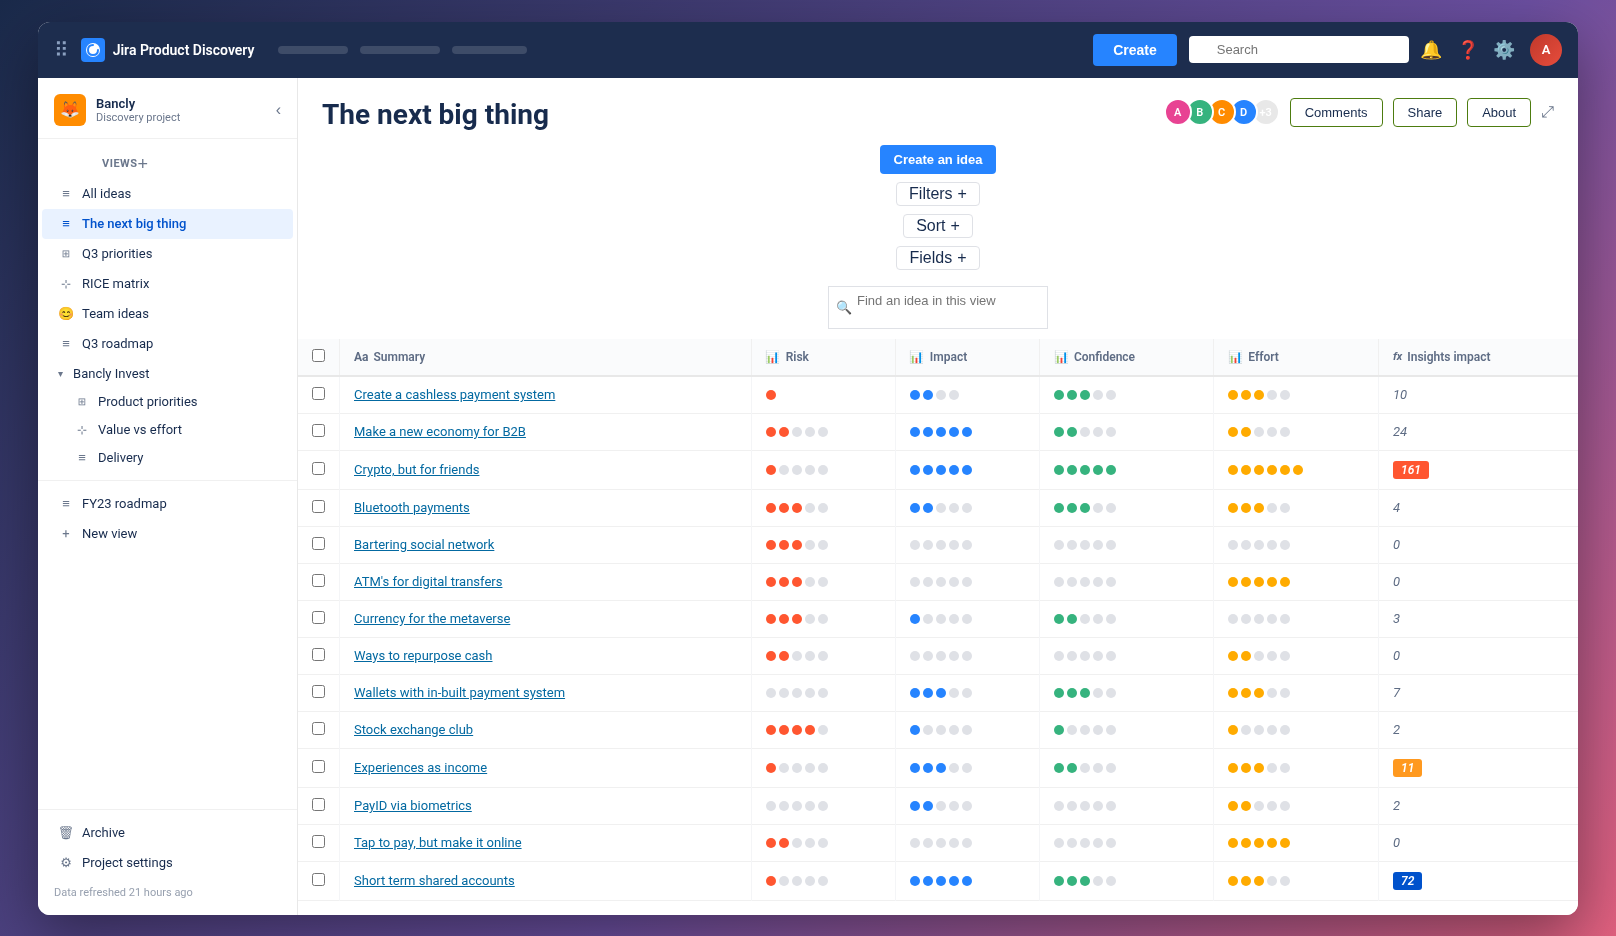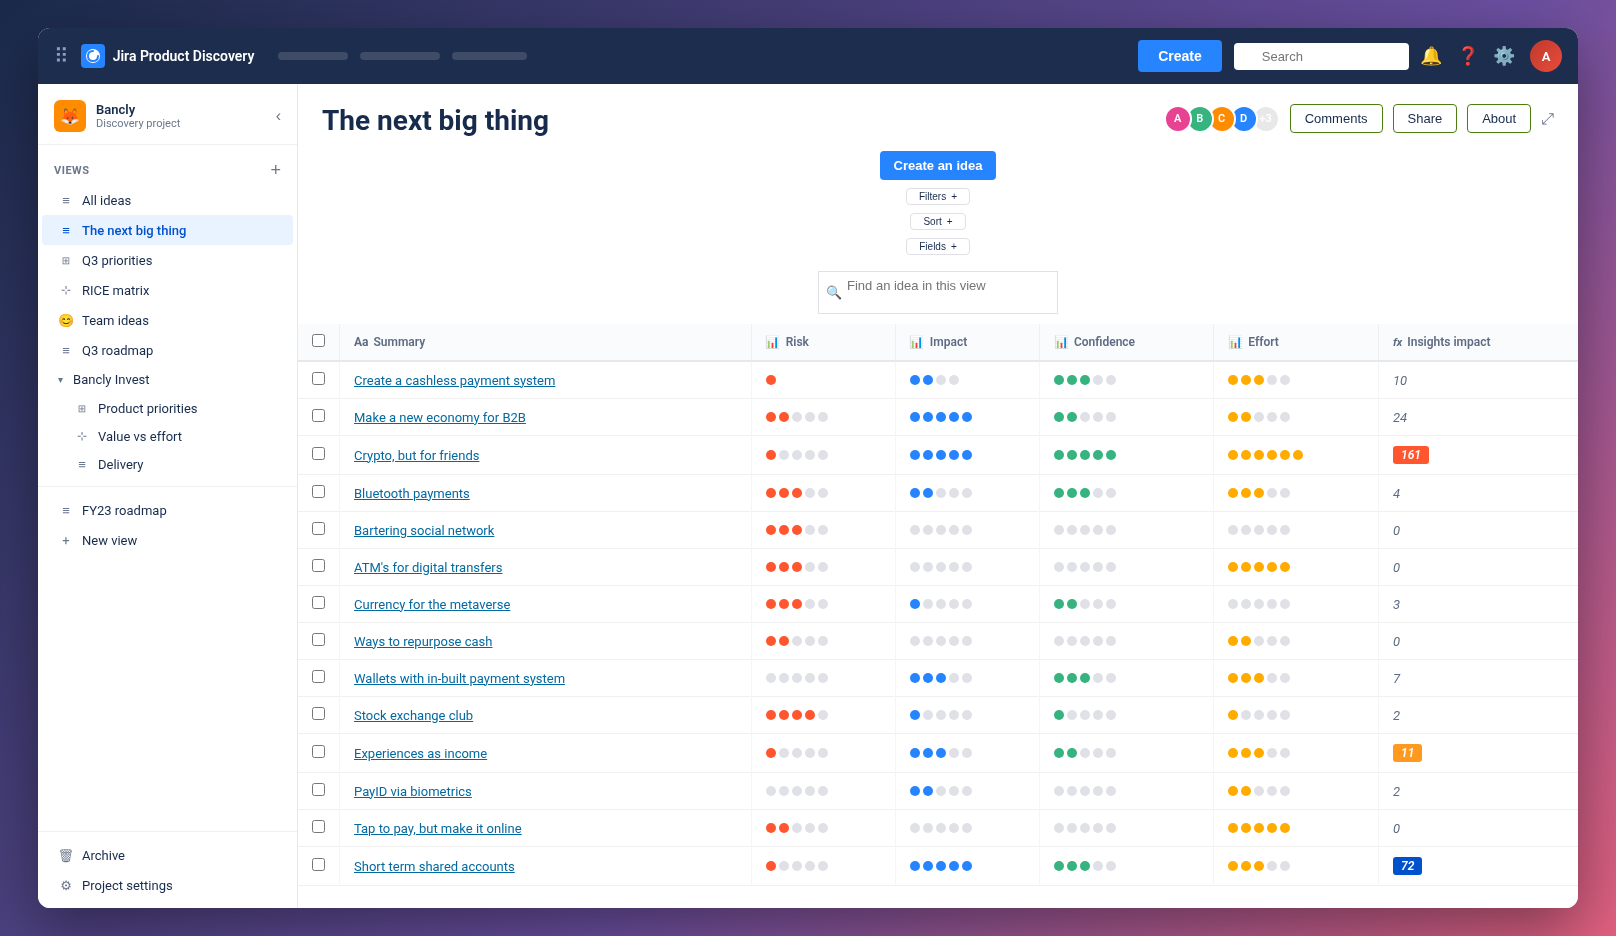--- a/index.html
+++ b/index.html
@@ -461,7 +461,7 @@
     <button class="nav-create-btn">Create</button>
     <div class="nav-search-wrap">
       <span class="search-icon">🔍</span>
-      <input class="nav-search" type="text" style="font-size: 13px; border: none; outline: none; border-radius: 4px; padding: 6px 12px 6px 28px; width: 175px;" placeholder="Search">
+      <input class="nav-search" type="text" style="font-size: 13px; border: none; outline: none; border-radius: 4px; padding: 6px 12px 6px 28px; width: 220px;" placeholder="Search">
     </div>
     <div class="nav-icons">
       <button class="nav-icon-btn">🔔</button>

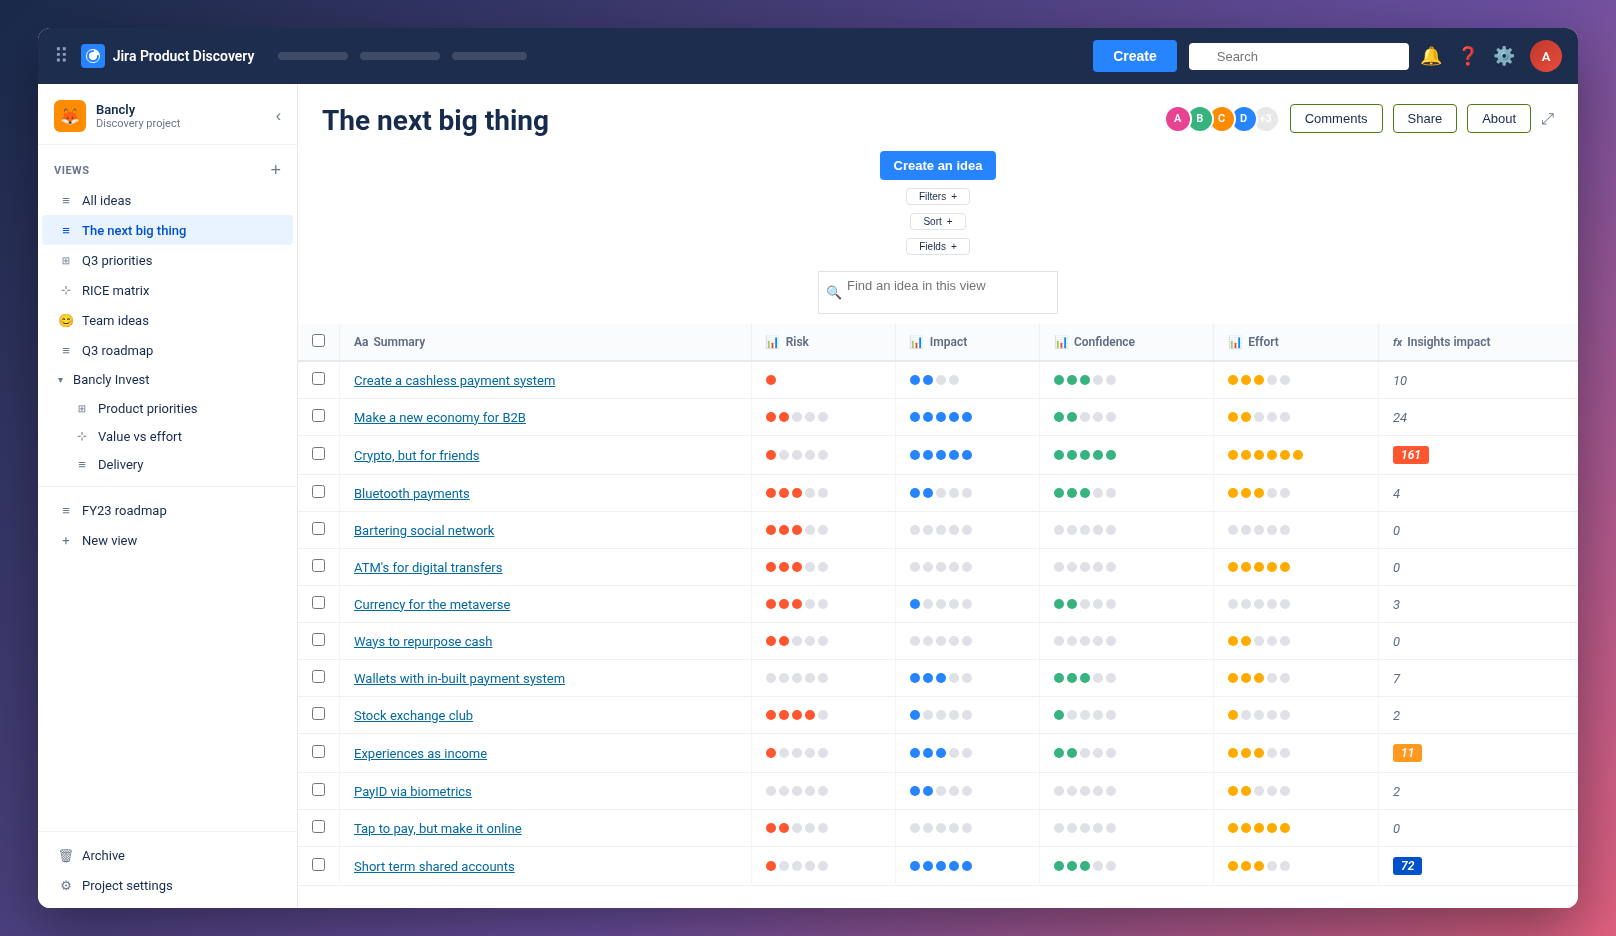--- a/index.html
+++ b/index.html
@@ -175,8 +175,8 @@
     .sidebar-section-header {
       display: flex;
       align-items: center;
-      justify-content: space-between;
       padding: 16px 16px 6px;
+      margin-left: 48px;
     }
     .sidebar-section-label {
       font-size: 11px;

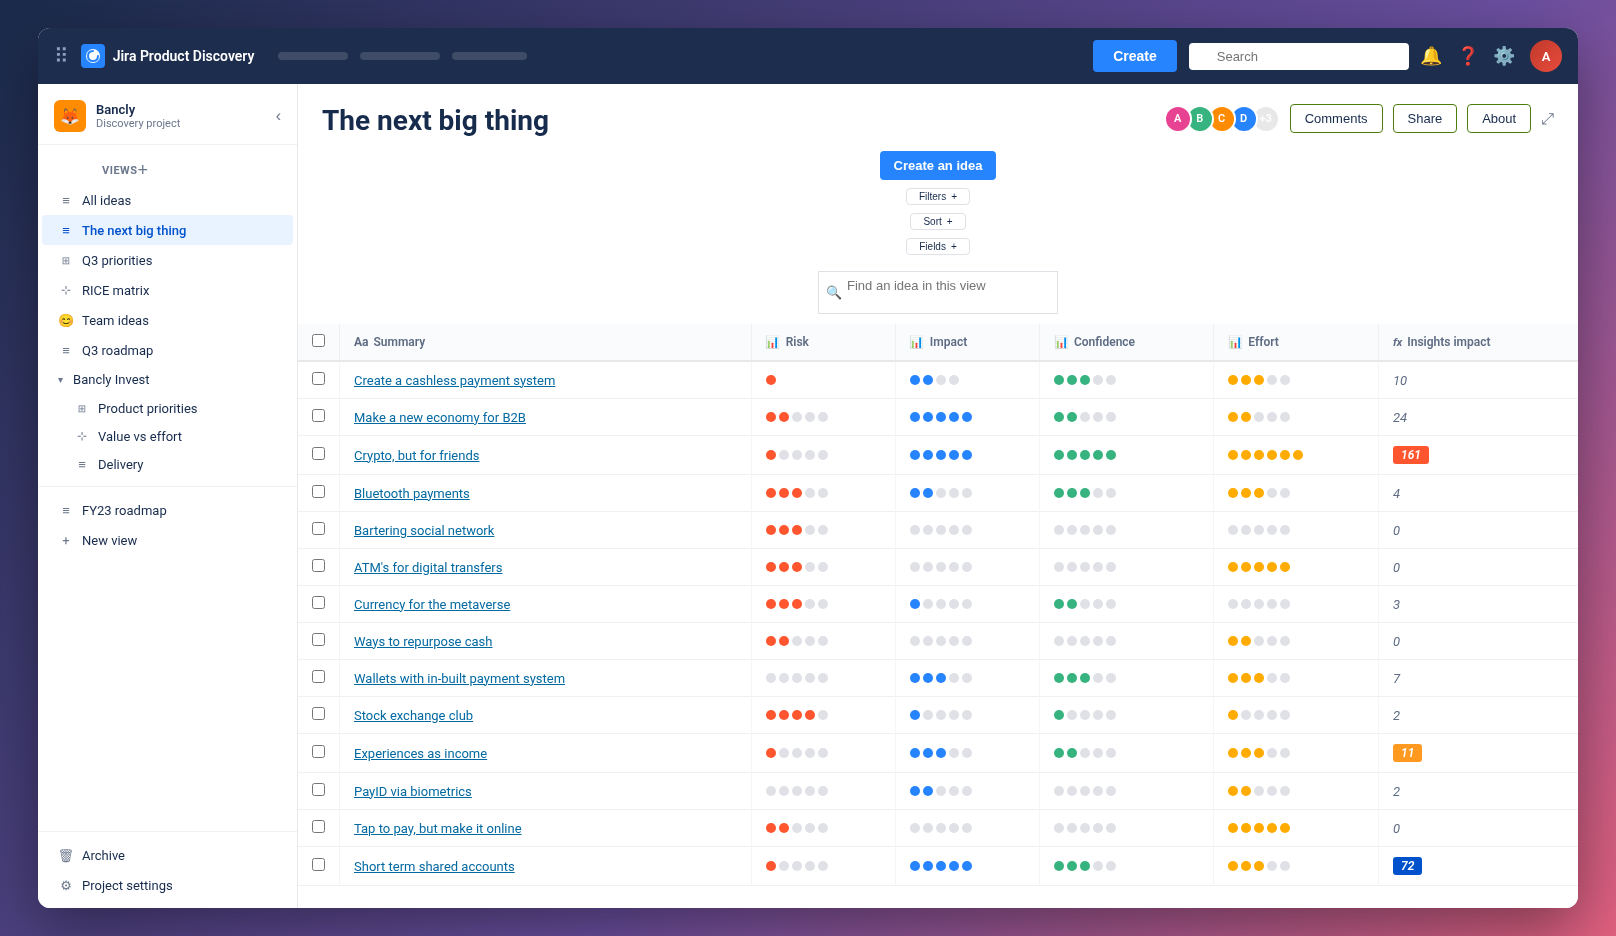--- a/index.html
+++ b/index.html
@@ -335,7 +335,7 @@
       border: 1px solid #dfe1e6;
       border-radius: 4px;
       padding: 2px 12px;
-      font-size: 10px;
+      font-size: 16px;
       color: #172b4d;
       cursor: pointer;
       display: flex;

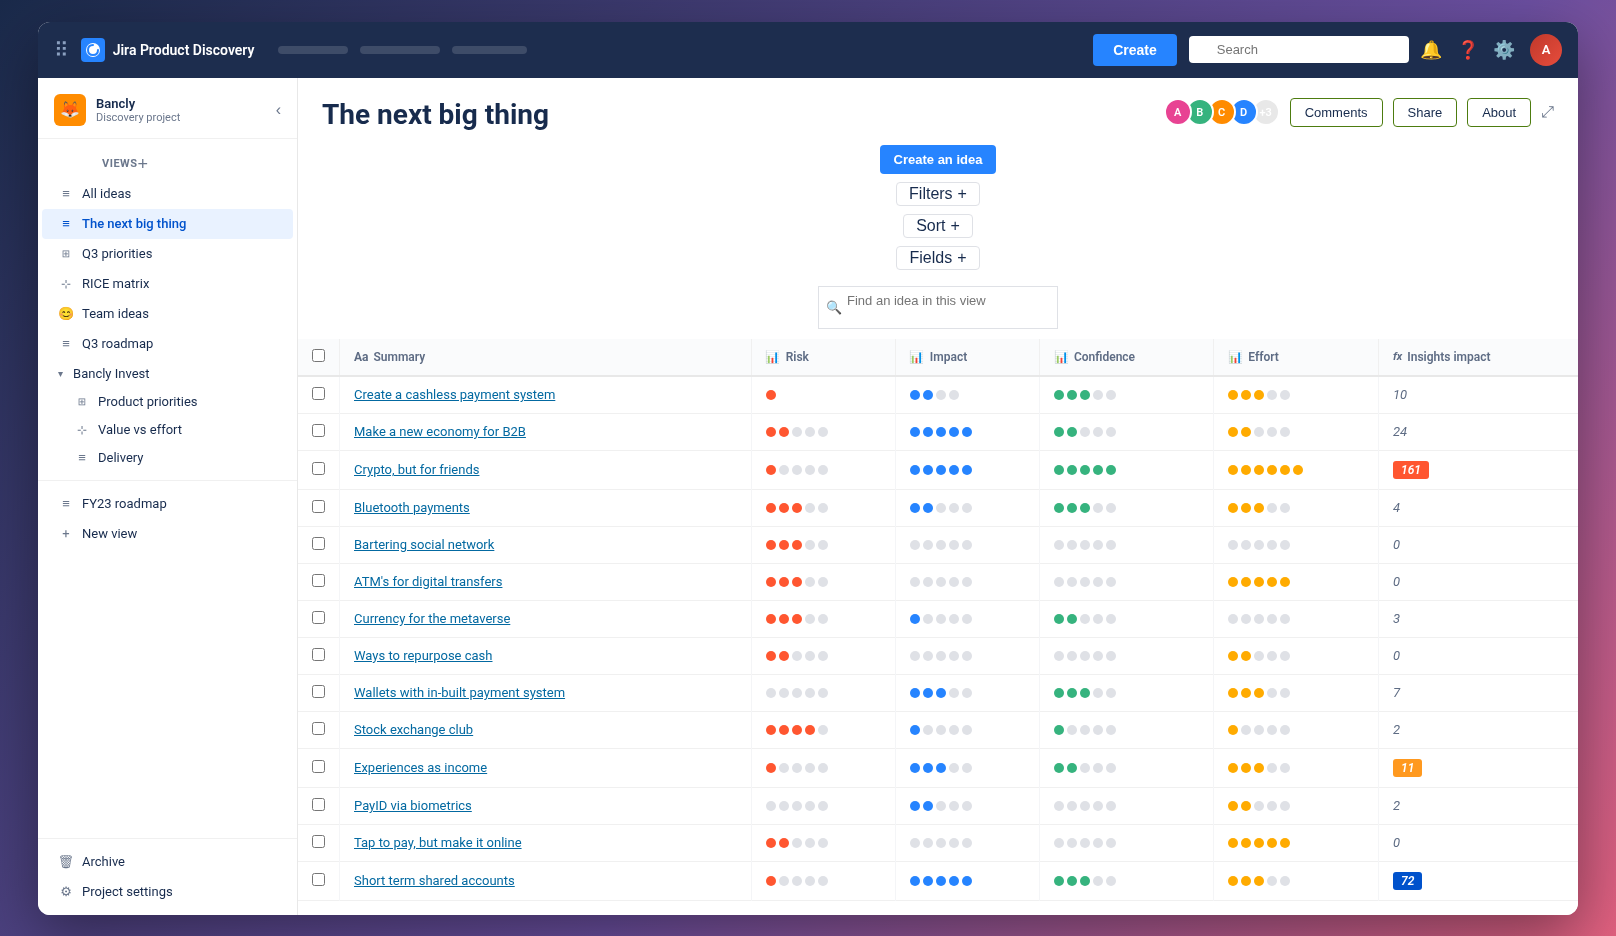--- a/index.html
+++ b/index.html
@@ -592,7 +592,7 @@
         <div class="toolbar-spacer"></div>
         <div class="toolbar-search-wrap">
           <span class="search-icon">🔍</span>
-          <input type="text" style="border: 1px solid rgb(223, 225, 230); border-radius: 0; padding: 6px 12px 20px 28px; font-size: 13px; color: rgb(107, 119, 140); width: 240px; outline: none;" placeholder="Find an idea in this view">
+          <input type="text" style="border: 1px solid rgb(223, 225, 230); border-radius: 0; padding: 6px 12px 20px 28px; font-size: 13px; color: rgb(107, 119, 140); width: 220px; outline: none;" placeholder="Find an idea in this view">
         </div>
       </div>
 

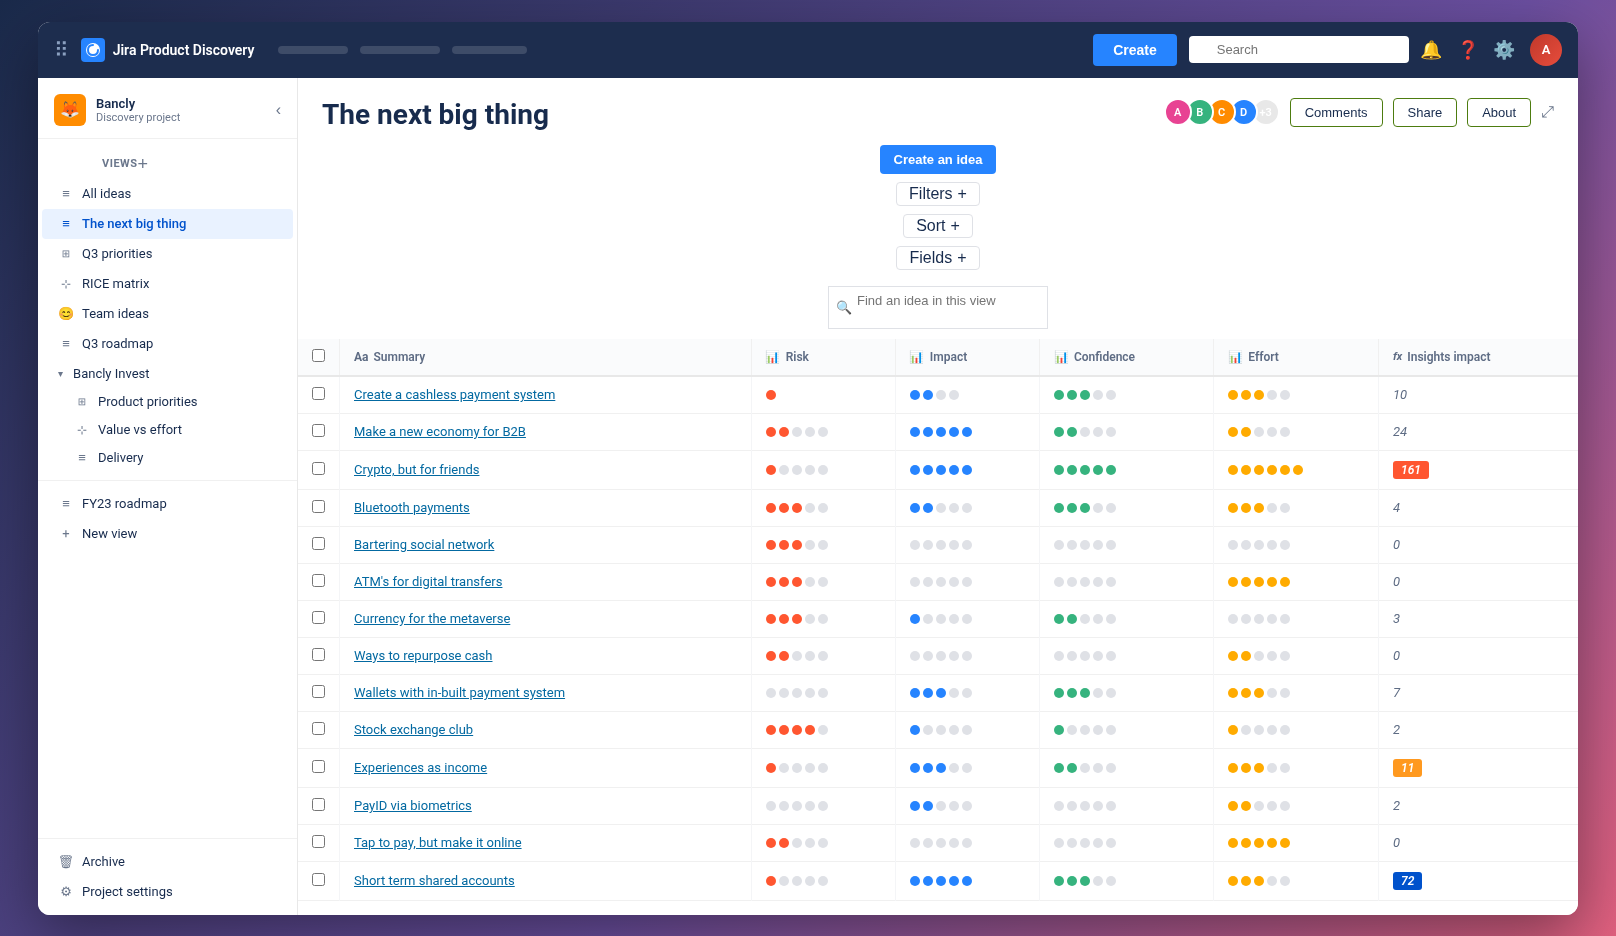--- a/index.html
+++ b/index.html
@@ -553,6 +553,7 @@
           <span class="sidebar-item-icon">⚙</span>
           <span>Project settings</span>
         </div>
+        <div class="sidebar-footer-text">Data refreshed 21 hours ago</div>
       </div>
     </div>
 

